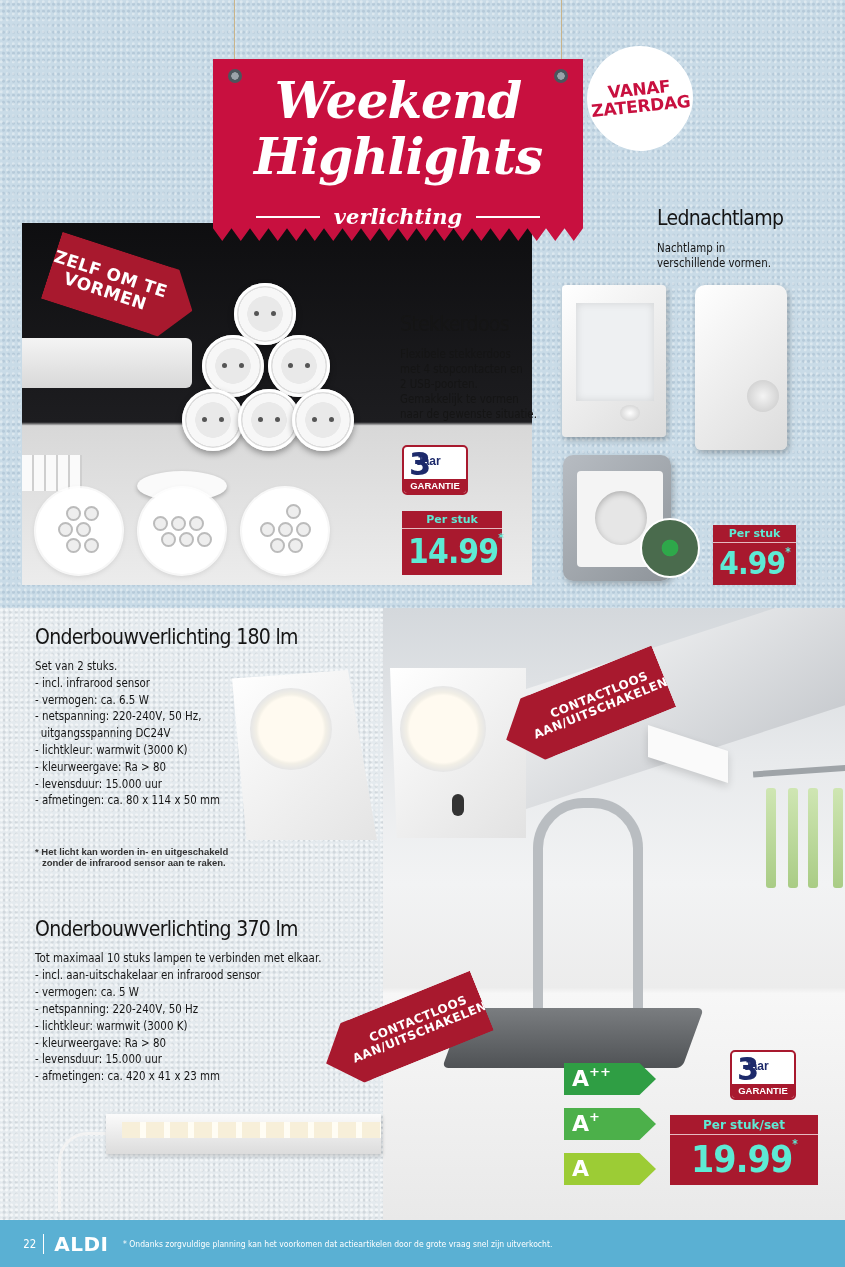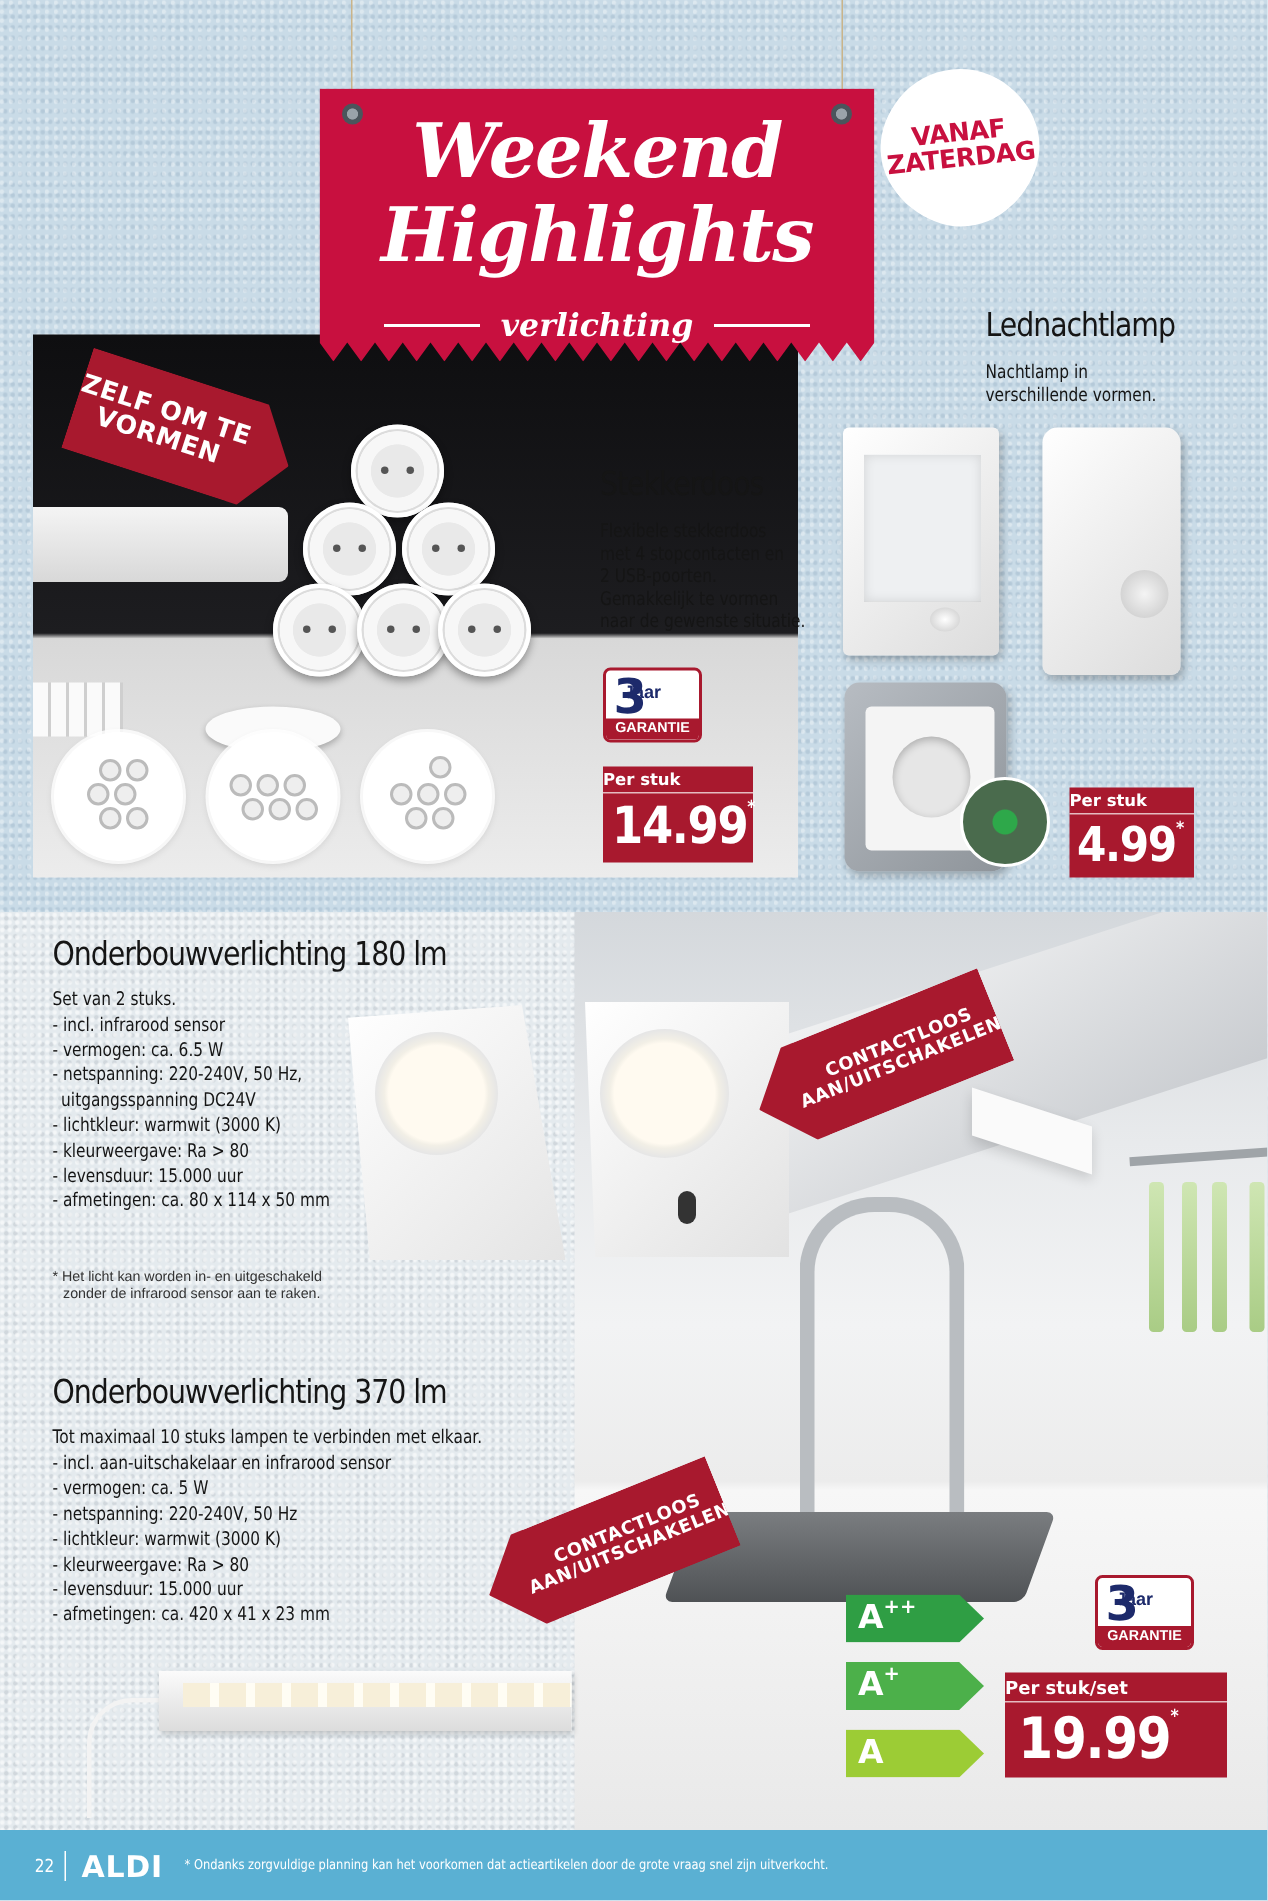--- a/index.html
+++ b/index.html
@@ -137,7 +137,7 @@
 
   
   .price {
-    position: absolute; background: #a8192e; color: #ffffff; text-align: left;
+    position: absolute; background: #a8192e; color: #5eead4; text-align: center;
   }
   .price .per { height: 18px; line-height: 18px; font-family: "DejaVu Sans", sans-serif; font-weight: bold; font-size: 11px; border-bottom: 1px solid rgba(255,255,255,.7); }
   .price .amount { font-family: "DejaVu Sans", sans-serif; font-weight: bold; font-size: 34px; line-height: 44px; letter-spacing: -1px; transform: scaleX(.88); }

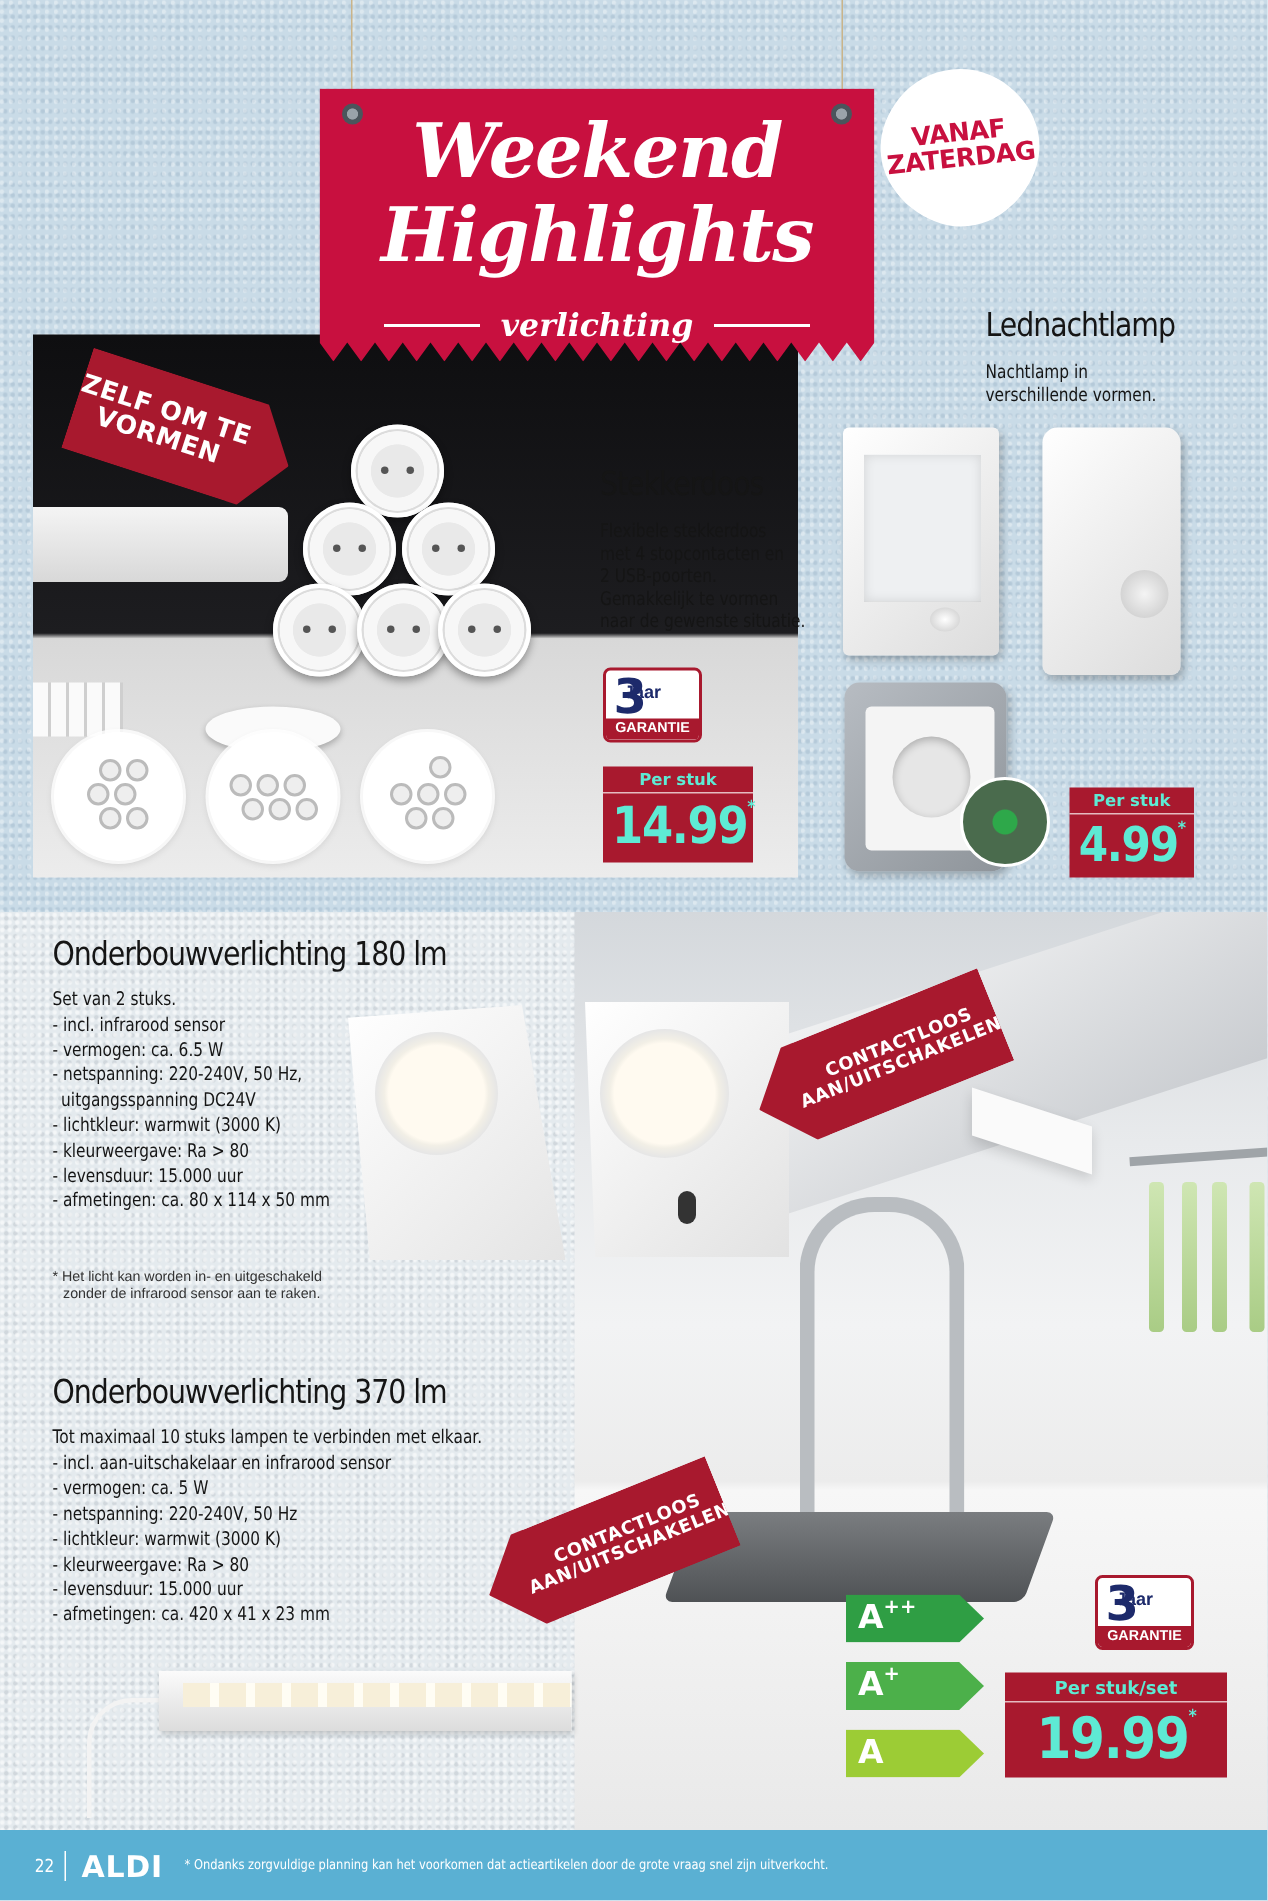--- a/index.html
+++ b/index.html
@@ -317,7 +317,7 @@
     <div>- levensduur: 15.000 uur</div>
     <div>- afmetingen: ca. 80 x 114 x 50 mm</div>
   </div>
-  <div class="note" style="left:35px;top:846px;">
+  <div class="note" style="left:35px;top:846px;font-weight:bold;">
     <div>* Het licht kan worden in- en uitgeschakeld</div>
     <div style="padding-left:7px;">zonder de infrarood sensor aan te raken.</div>
   </div>

